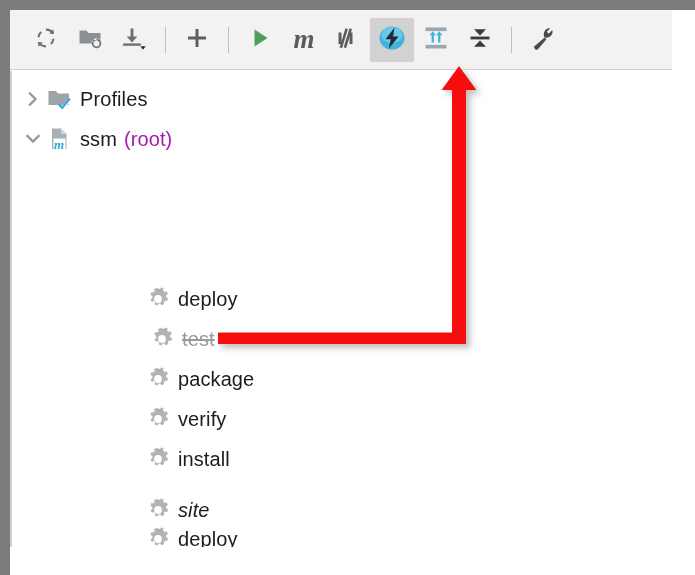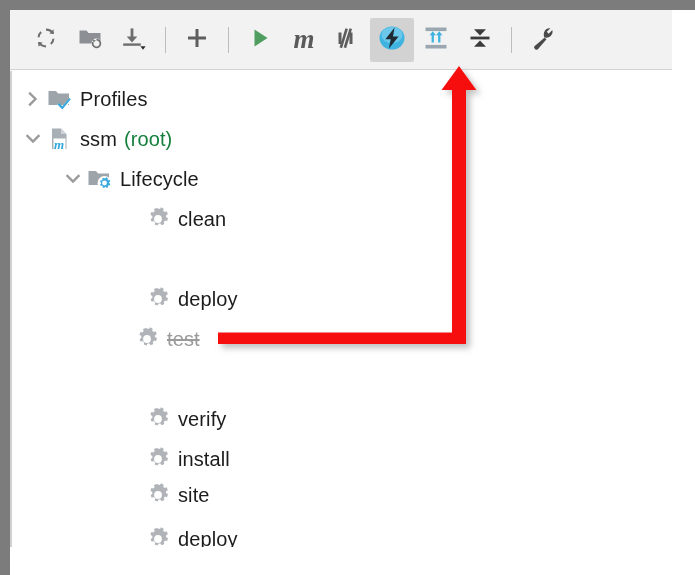--- a/index.html
+++ b/index.html
@@ -120,7 +120,7 @@
     letter-spacing: 0.1px;
   }
   .row-label.muted {
-    color: #15803d;
+    color: #a21caf;
     padding-left: 7px;
   }
   .row-label.struck {

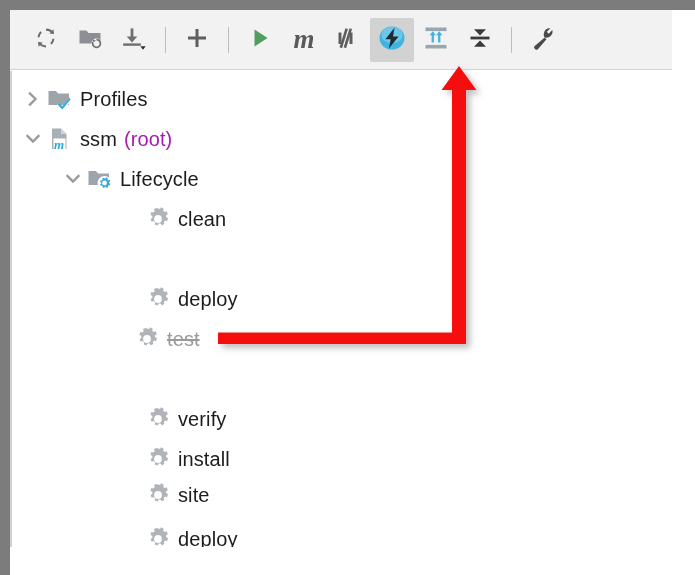--- a/index.html
+++ b/index.html
@@ -300,22 +300,6 @@
       <span class="row-label muted">(root)</span>
     </div>
 
-    <div class="tree-row" style="top:88px; left:48px;">
-      <span class="twisty">
-        <svg width="16" height="16" viewBox="0 0 16 16">
-          <path d="M2.5 5L8 10.5 13.5 5" fill="none" stroke="#9a9a9a" stroke-width="2.4" stroke-linecap="square"></path>
-        </svg>
-      </span>
-      <span class="row-icon">
-        <svg width="26" height="24" viewBox="0 0 26 24">
-          <path d="M1.5 4h7.5l2 2.6H22V18H1.5z" fill="#9da5ab"></path>
-          <circle cx="17.5" cy="16" r="7" fill="#ffffff"></circle>
-          <path d="M17.5 11.2l1.2.25.55-1.1 1.6.95-.35 1.15 1 .75 1.1-.45.6 1.75-1.05.55.05 1.25 1.1.45-.55 1.8-1.15-.35-.8.95.45 1.1-1.7.65-.55-1.05-1.25.05-.45 1.1-1.75-.55.3-1.15-.95-.8-1.1.45-.65-1.7 1.05-.55-.05-1.25-1.1-.45.55-1.75 1.15.3.8-.95-.45-1.1 1.7-.6z" fill="#39a8dd"></path>
-          <circle cx="17.5" cy="16" r="2.4" fill="#ffffff"></circle>
-        </svg>
-      </span>
-      <span class="row-label">Lifecycle</span>
-    </div>
 
     <div class="tree-row" style="top:128px; left:132px;">
       <span class="row-icon">

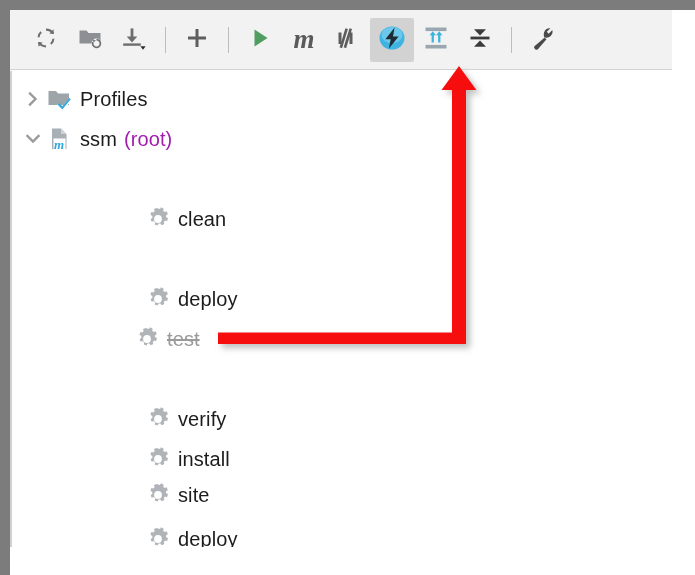--- a/index.html
+++ b/index.html
@@ -301,15 +301,6 @@
     </div>
 
 
-    <div class="tree-row" style="top:128px; left:132px;">
-      <span class="row-icon">
-        <svg width="24" height="24" viewBox="0 0 24 24">
-          <path d="M12 1.6l2.05.42.95-1.85 2.75 1.6-.6 1.95 1.7 1.3 1.9-.8 1.05 3.0-1.8.95.1 2.15 1.9.8-.95 3.1-2.0-.6-1.35 1.6.75 1.9-2.9 1.1-.95-1.8-2.15.1-.75 1.9-3.0-.95.5-2.0-1.6-1.35-1.9.75-1.1-2.9 1.8-.95-.1-2.15-1.9-.75.95-3.0 2.0.5 1.35-1.6-.75-1.9 2.9-1.05z" fill="#b0b4b8"></path>
-          <circle cx="12" cy="12" r="3.9" fill="#ffffff"></circle>
-        </svg>
-      </span>
-      <span class="row-label">clean</span>
-    </div>
 
 
     <div class="tree-row" style="top:208px; left:132px;">

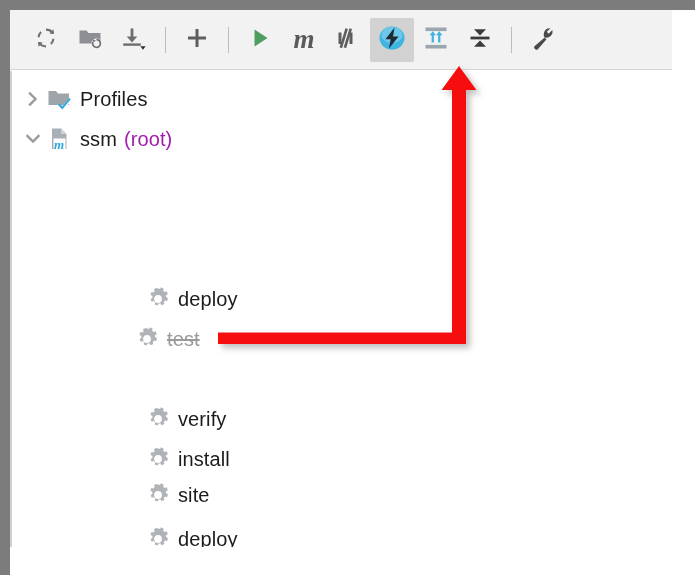--- a/index.html
+++ b/index.html
@@ -313,7 +313,7 @@
       <span class="row-label">deploy</span>
     </div>
 
-    <div class="tree-row" style="top:248px; left:121px;">
+    <div class="tree-row" style="top:248px; left:136px;">
       <span class="row-icon">
         <svg width="24" height="24" viewBox="0 0 24 24">
           <path d="M12 1.6l2.05.42.95-1.85 2.75 1.6-.6 1.95 1.7 1.3 1.9-.8 1.05 3.0-1.8.95.1 2.15 1.9.8-.95 3.1-2.0-.6-1.35 1.6.75 1.9-2.9 1.1-.95-1.8-2.15.1-.75 1.9-3.0-.95.5-2.0-1.6-1.35-1.9.75-1.1-2.9 1.8-.95-.1-2.15-1.9-.75.95-3.0 2.0.5 1.35-1.6-.75-1.9 2.9-1.05z" fill="#b0b4b8"></path>

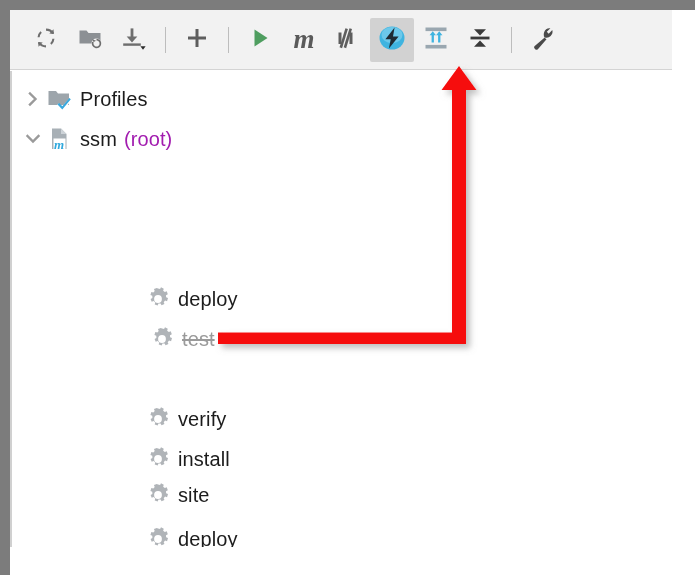--- a/index.html
+++ b/index.html
@@ -323,6 +323,15 @@
       <span class="row-label struck">test</span>
     </div>
 
+    <div class="tree-row" style="top:288px; left:132px;">
+      <span class="row-icon">
+        <svg width="24" height="24" viewBox="0 0 24 24">
+          <path d="M12 1.6l2.05.42.95-1.85 2.75 1.6-.6 1.95 1.7 1.3 1.9-.8 1.05 3.0-1.8.95.1 2.15 1.9.8-.95 3.1-2.0-.6-1.35 1.6.75 1.9-2.9 1.1-.95-1.8-2.15.1-.75 1.9-3.0-.95.5-2.0-1.6-1.35-1.9.75-1.1-2.9 1.8-.95-.1-2.15-1.9-.75.95-3.0 2.0.5 1.35-1.6-.75-1.9 2.9-1.05z" fill="#b0b4b8"></path>
+          <circle cx="12" cy="12" r="3.9" fill="#ffffff"></circle>
+        </svg>
+      </span>
+      <span class="row-label">package</span>
+    </div>
 
     <div class="tree-row" style="top:368px; left:132px;">
       <span class="row-icon">

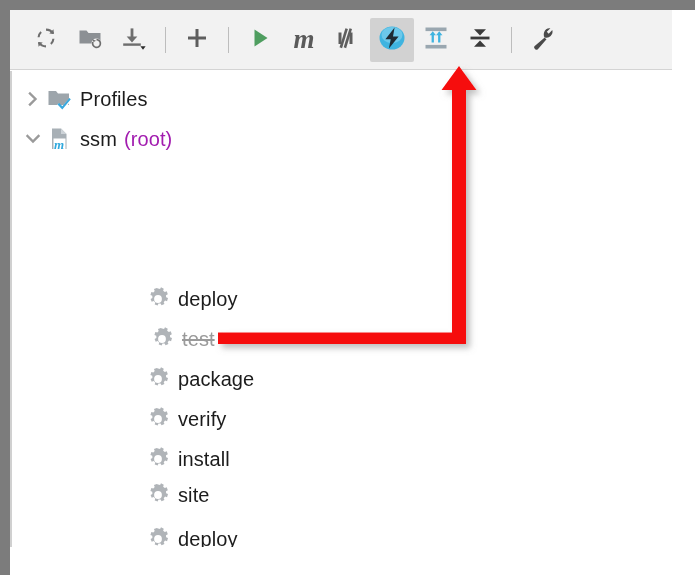--- a/index.html
+++ b/index.html
@@ -353,7 +353,7 @@
       <span class="row-label">verify</span>
     </div>
 
-    <div class="tree-row" style="top:404px; left:132px;">
+    <div class="tree-row" style="top:419px; left:132px;font-style:italic;">
       <span class="row-icon">
         <svg width="24" height="24" viewBox="0 0 24 24">
           <path d="M12 1.6l2.05.42.95-1.85 2.75 1.6-.6 1.95 1.7 1.3 1.9-.8 1.05 3.0-1.8.95.1 2.15 1.9.8-.95 3.1-2.0-.6-1.35 1.6.75 1.9-2.9 1.1-.95-1.8-2.15.1-.75 1.9-3.0-.95.5-2.0-1.6-1.35-1.9.75-1.1-2.9 1.8-.95-.1-2.15-1.9-.75.95-3.0 2.0.5 1.35-1.6-.75-1.9 2.9-1.05z" fill="#b0b4b8"></path>

